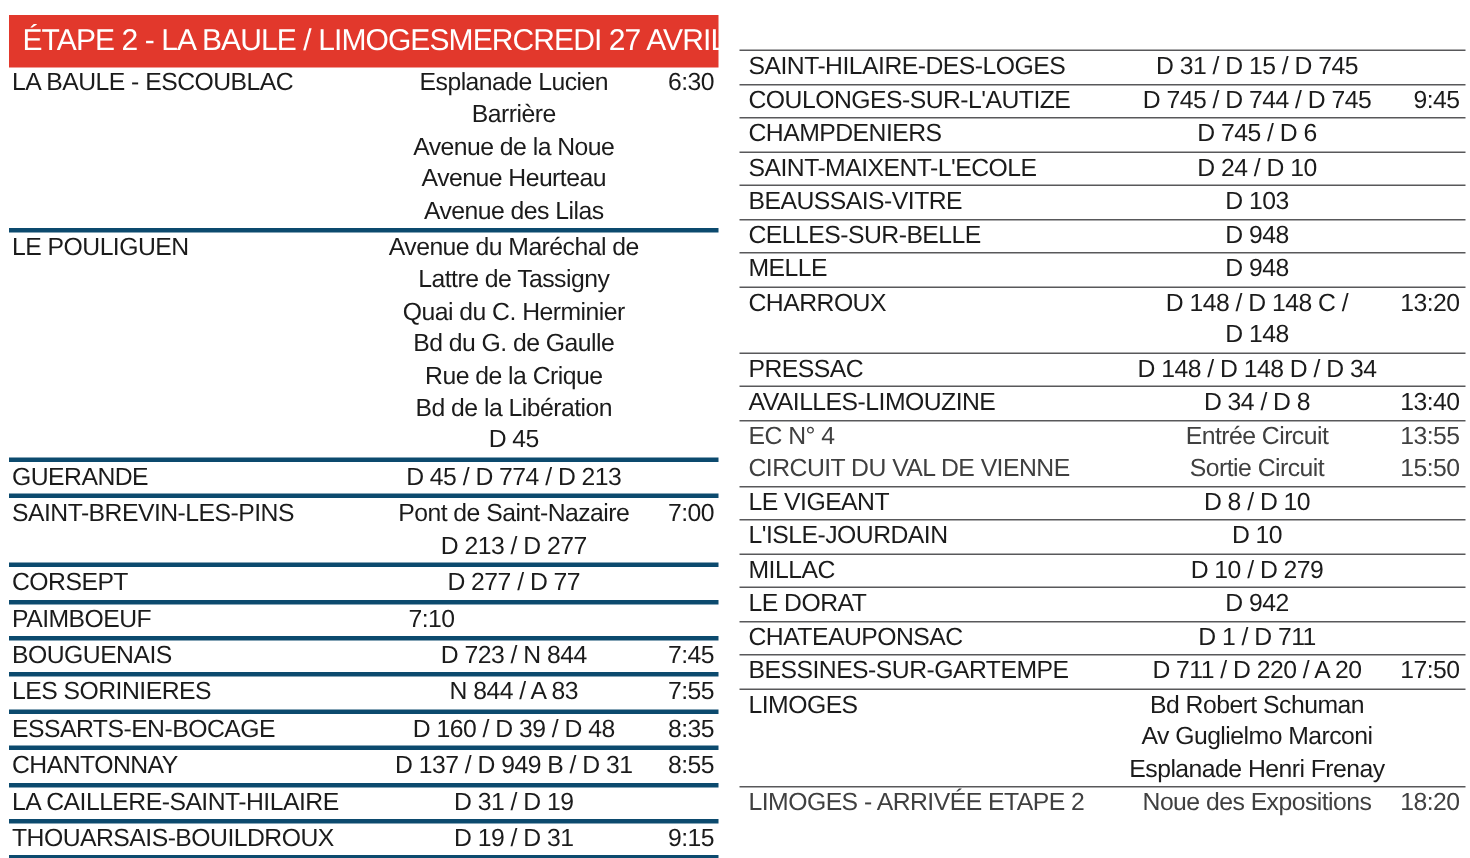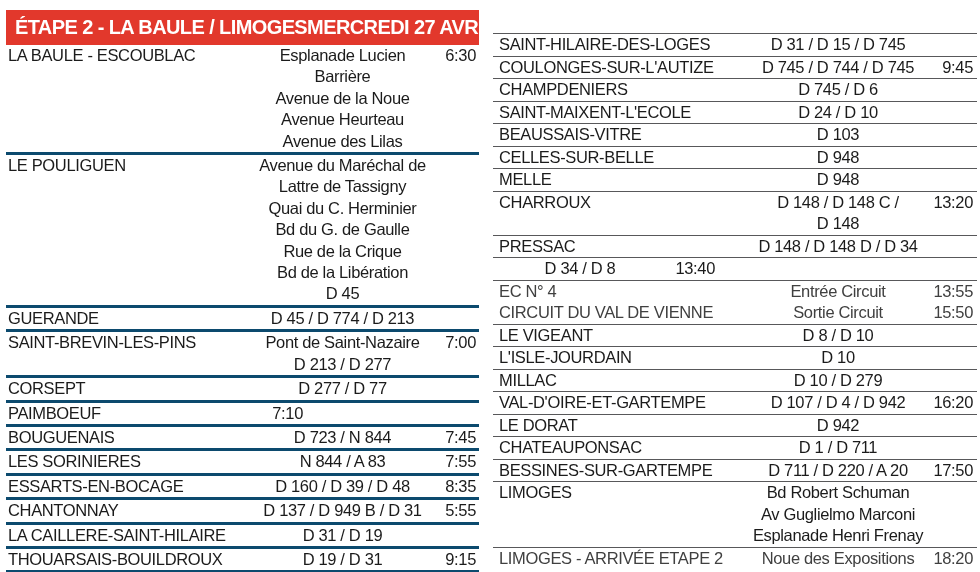--- a/index.html
+++ b/index.html
@@ -24,7 +24,7 @@
     box-sizing: border-box;
     background: #e2382c;
     color: #ffffff;
-    font-weight: bold;
+    font-weight: normal;
     font-size: 20px;
     letter-spacing: -0.6px;
     display: flex;

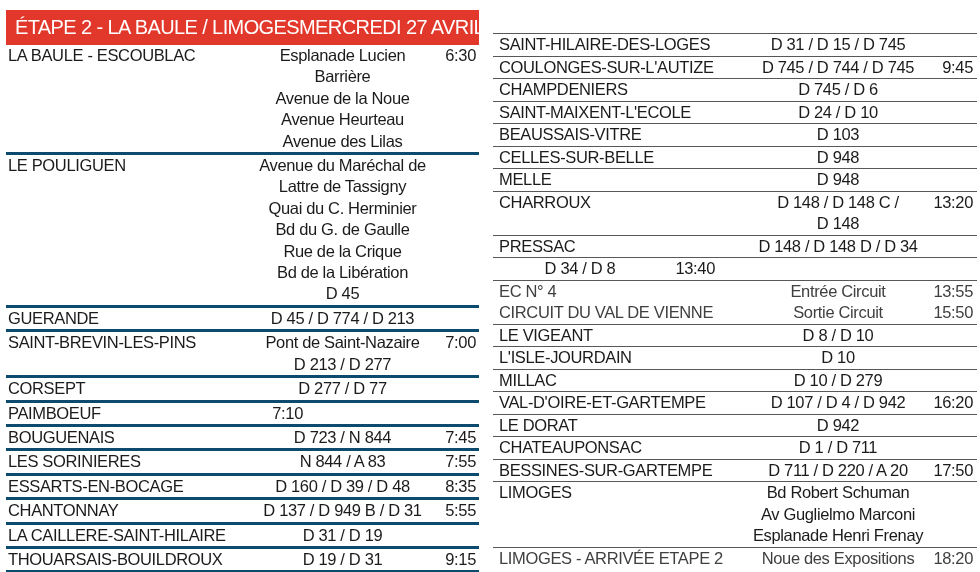--- a/index.html
+++ b/index.html
@@ -242,6 +242,7 @@
           <div class="cell time"></div>
         </div>
         <div class="row">
+          <div class="cell name">AVAILLES-LIMOUZINE</div>
           <div class="cell route">
             <div class="route-line">D 34 / D 8</div>
           </div>

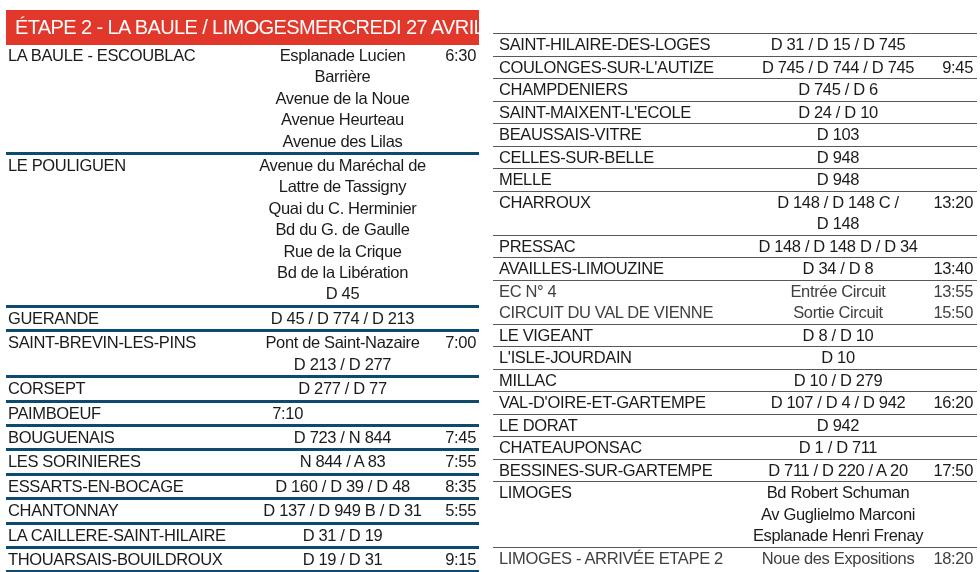--- a/index.html
+++ b/index.html
@@ -284,13 +284,6 @@
           <div class="cell time"></div>
         </div>
         <div class="row">
-          <div class="cell name">VAL-D'OIRE-ET-GARTEMPE</div>
-          <div class="cell route">
-            <div class="route-line">D 107 / D 4 / D 942</div>
-          </div>
-          <div class="cell time">16:20</div>
-        </div>
-        <div class="row">
           <div class="cell name">LE DORAT</div>
           <div class="cell route">
             <div class="route-line">D 942</div>

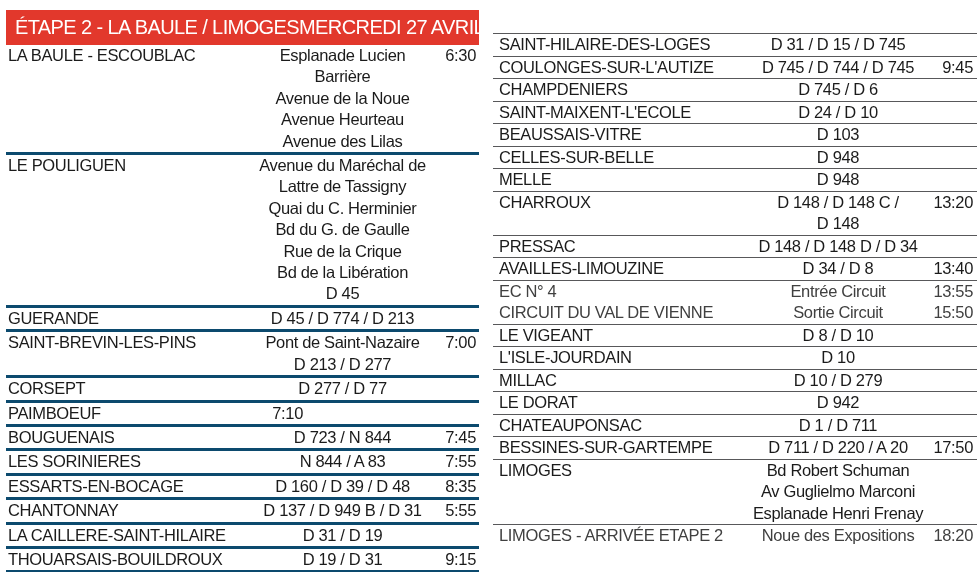--- a/index.html
+++ b/index.html
@@ -149,7 +149,7 @@
           <div class="cell route">
             <div class="route-line">D 137 / D 949 B / D 31</div>
           </div>
-          <div class="cell time">5:55</div>
+          <div class="cell time">8:55</div>
         </div>
         <div class="row">
           <div class="cell name">LA CAILLERE-SAINT-HILAIRE</div>

